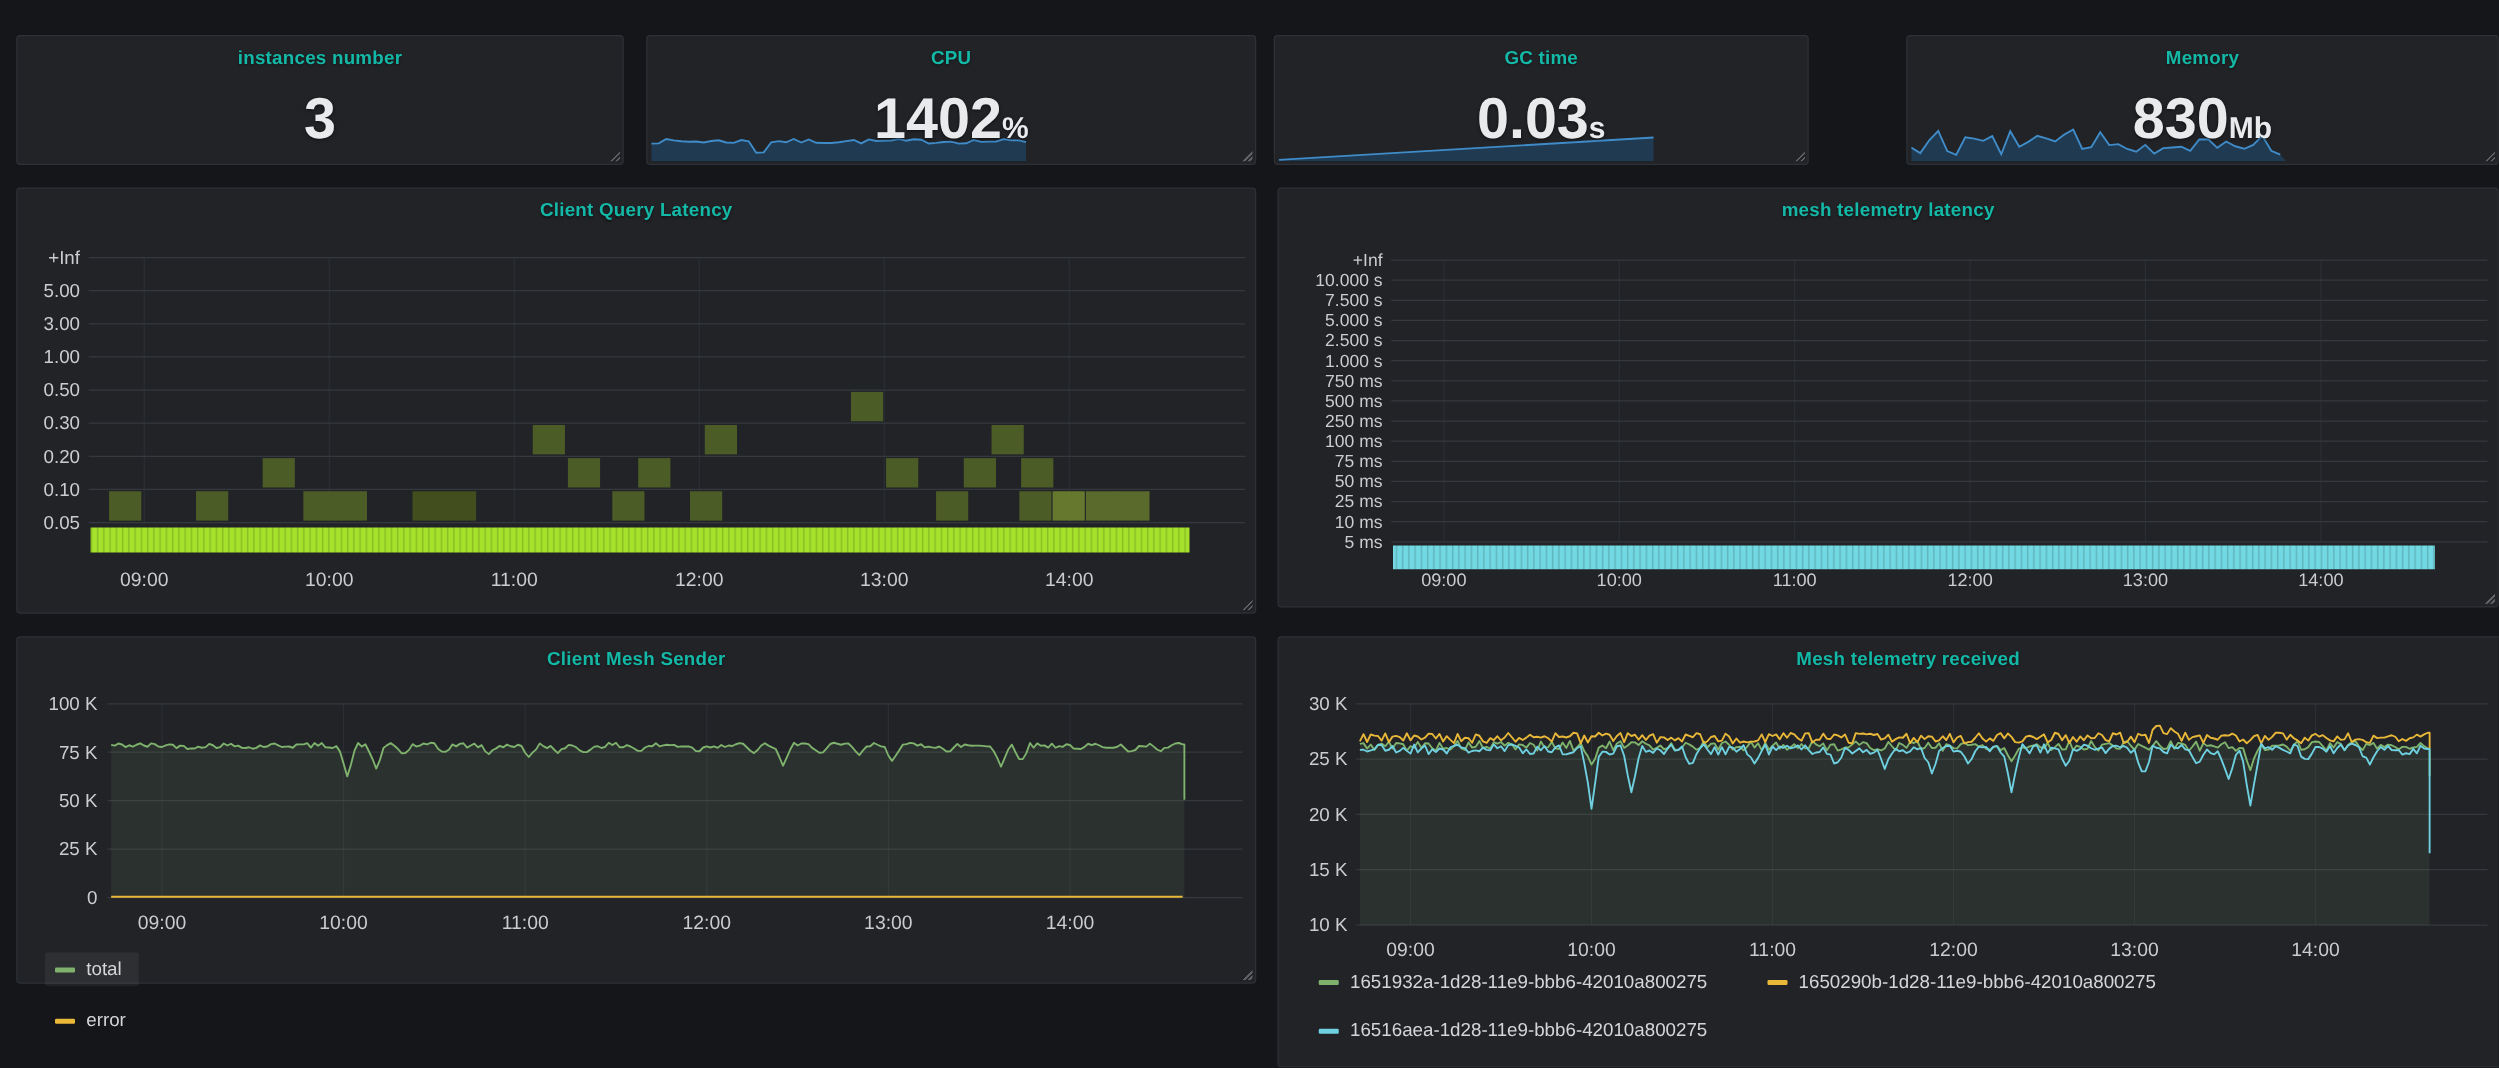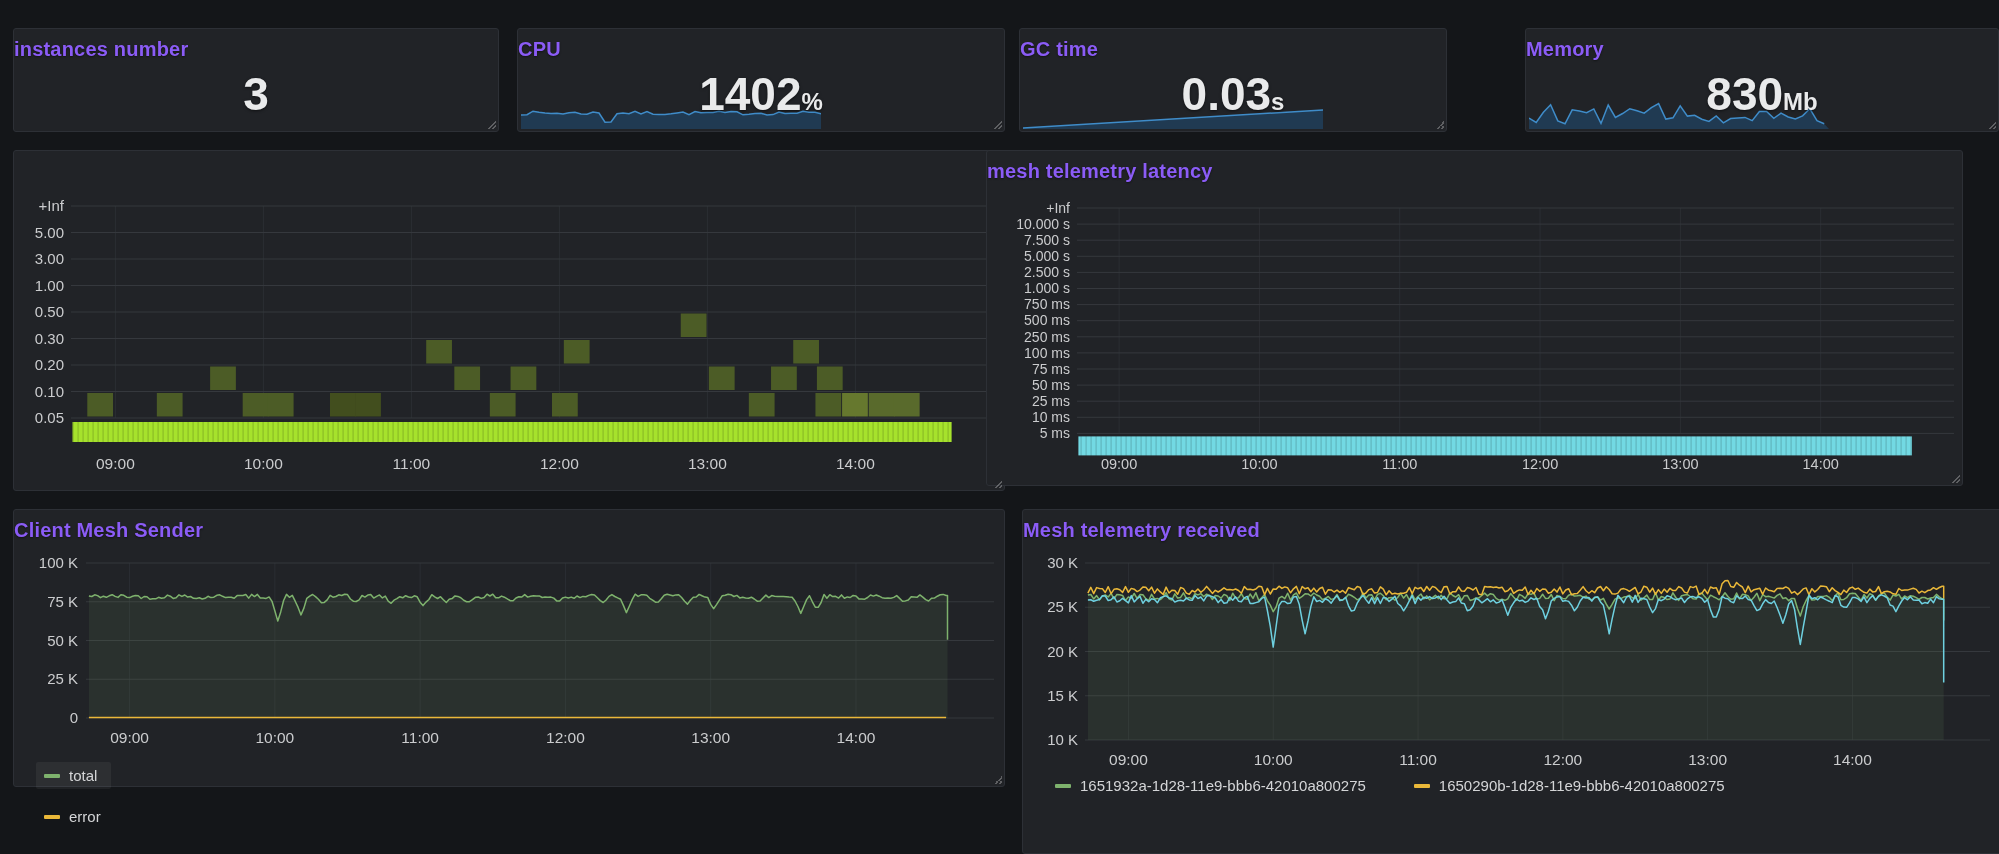--- a/index.html
+++ b/index.html
@@ -18,7 +18,8 @@
   }
   .panel-title{
     position:absolute;top:9px;left:0;right:0;
-    font-size:20px;font-weight:700;color:#8b5cf6;
+    text-align:center;
+    font-size:15px;font-weight:700;color:#14b8a6;
     letter-spacing:.2px;
     text-shadow:0 1px 2px rgba(0,0,0,.45);
     cursor:pointer;

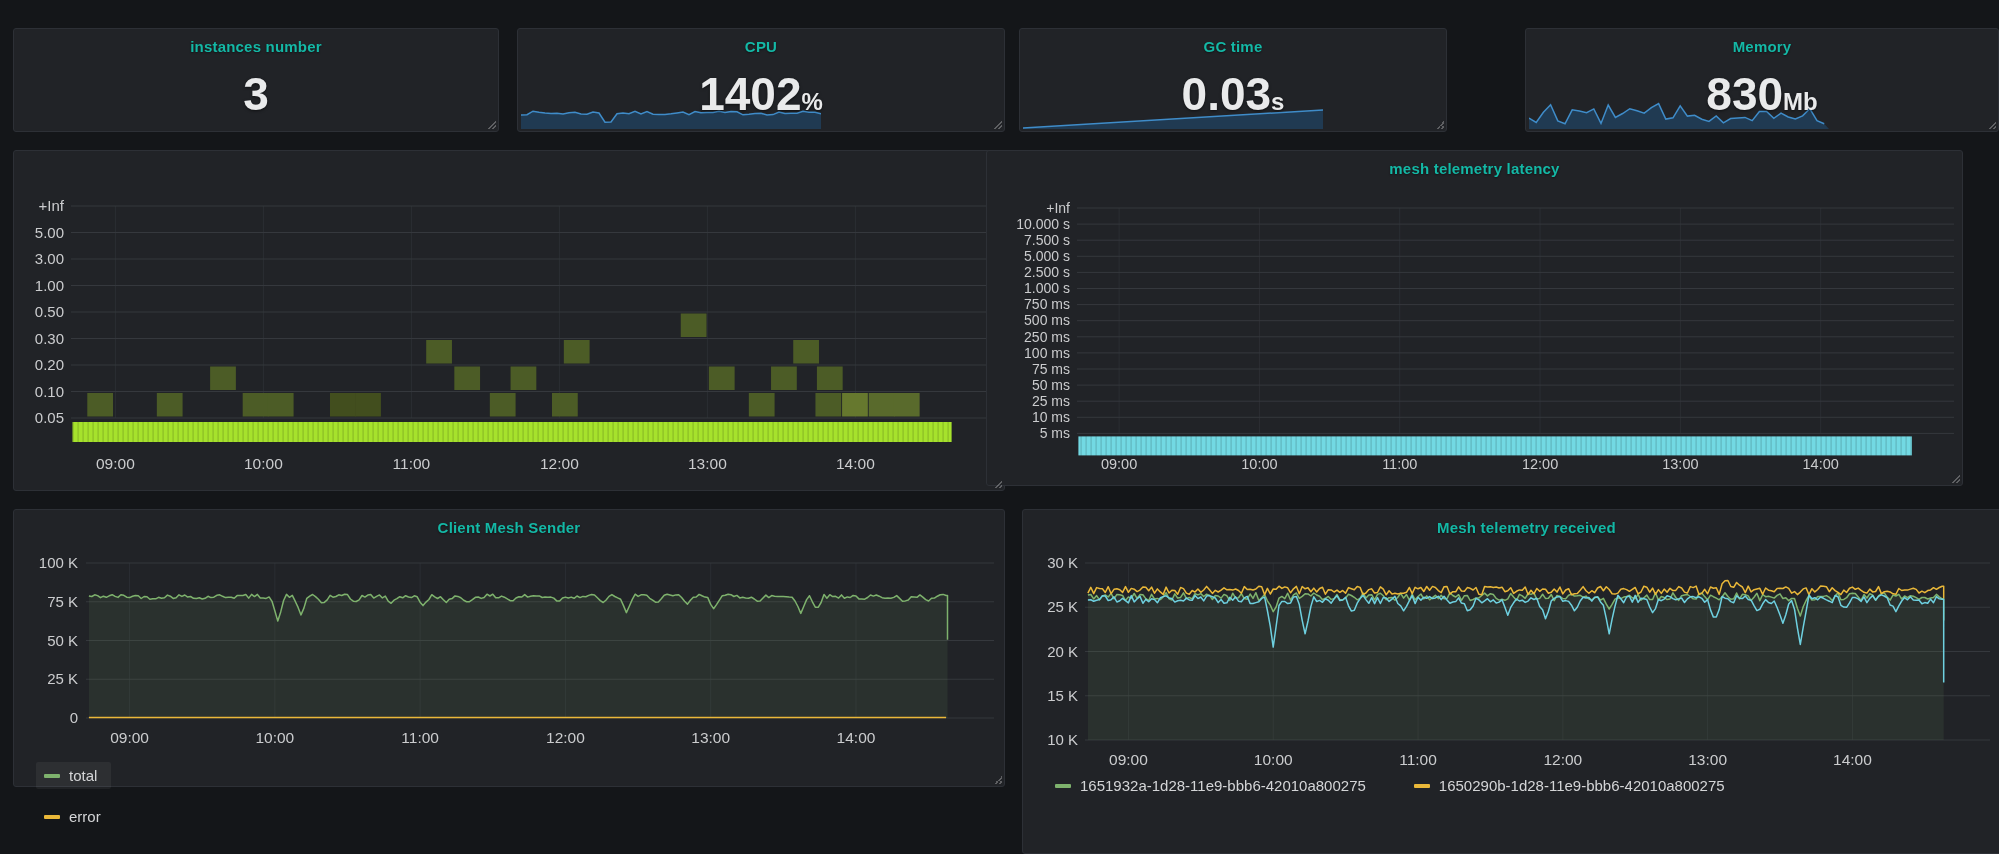--- a/index.html
+++ b/index.html
@@ -92,6 +92,7 @@
 </div>
 
 <div class="panel" style="left:13px;top:150px;width:992px;height:341px">
+  <div class="panel-title">Client Query Latency</div>
   <svg class="chart-svg" width="990" height="339">
       <line x1="101.4000000000001" y1="55" x2="101.4000000000001" y2="267" stroke="#2b2e33" stroke-width="1"></line>
       <text x="101.4000000000001" y="318" text-anchor="middle" fill="#cbccce" font-size="15.5">09:00</text>

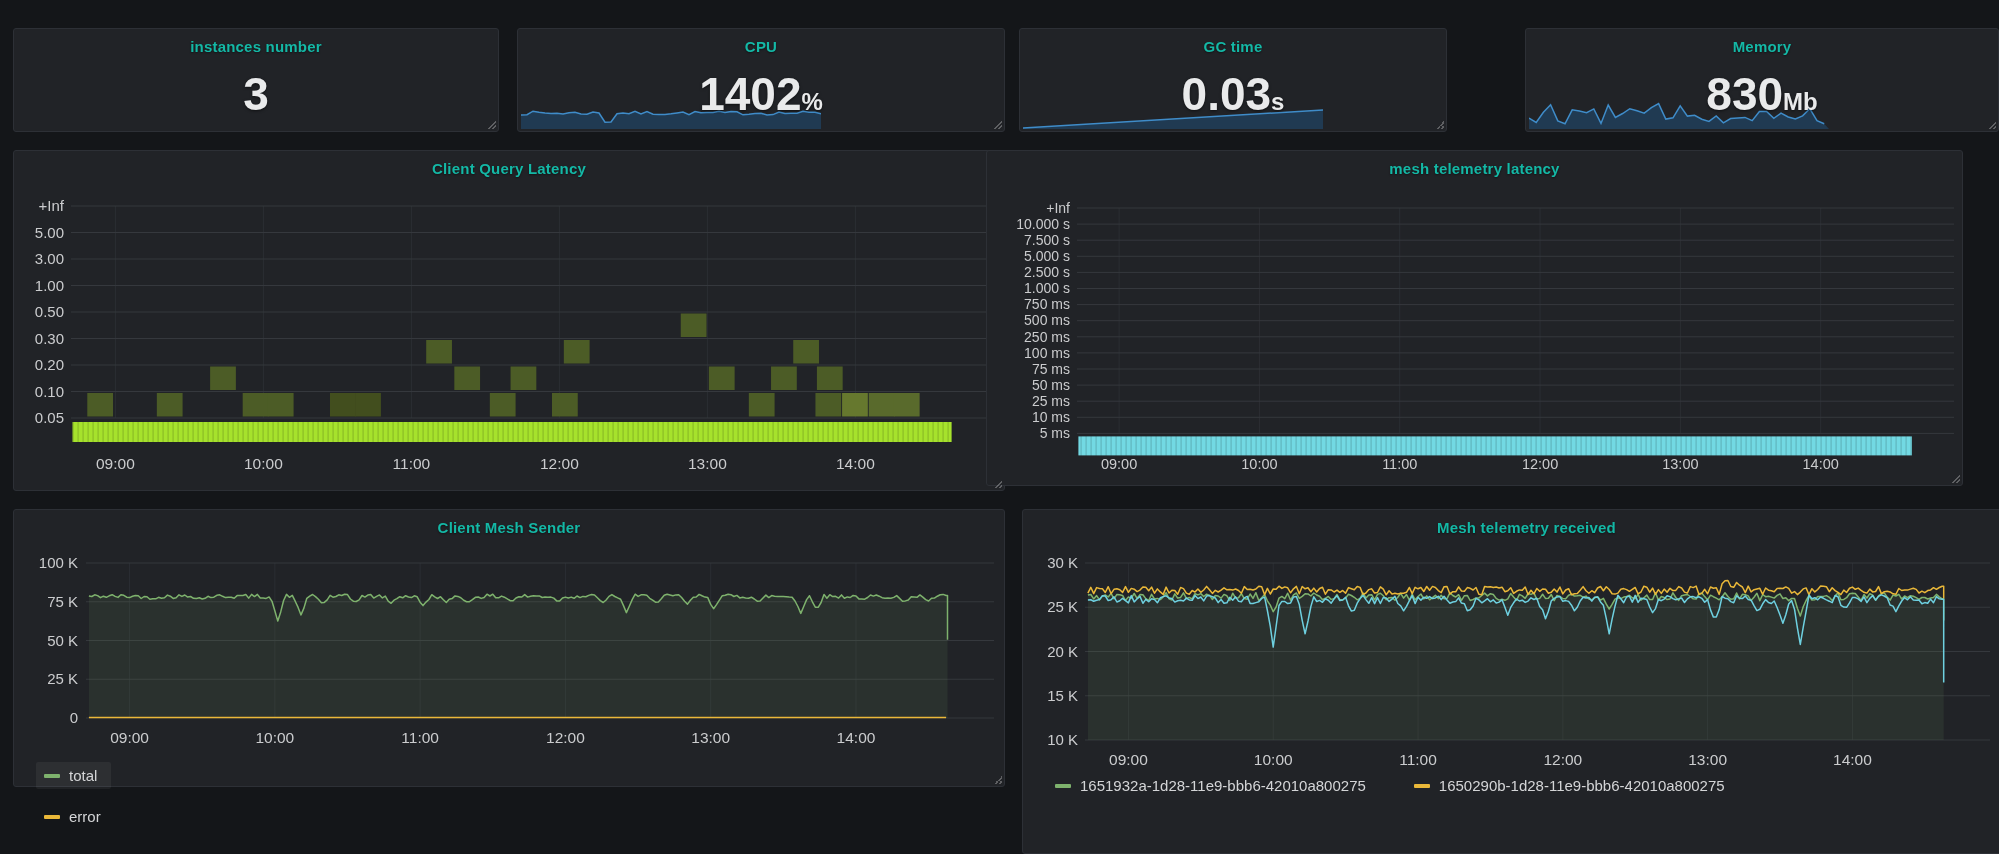--- a/index.html
+++ b/index.html
@@ -158,7 +158,7 @@
   <div class="resize-handle"></div>
 </div>
 
-<div class="panel" style="left:986px;top:150px;width:977px;height:336px">
+<div class="panel" style="left:1022px;top:150px;width:977px;height:336px">
   <div class="panel-title">mesh telemetry latency</div>
   <svg class="chart-svg" width="975" height="339">
       <line x1="132.0960000000001" y1="57" x2="132.0960000000001" y2="282.40000000000003" stroke="#2b2e33" stroke-width="1"></line>

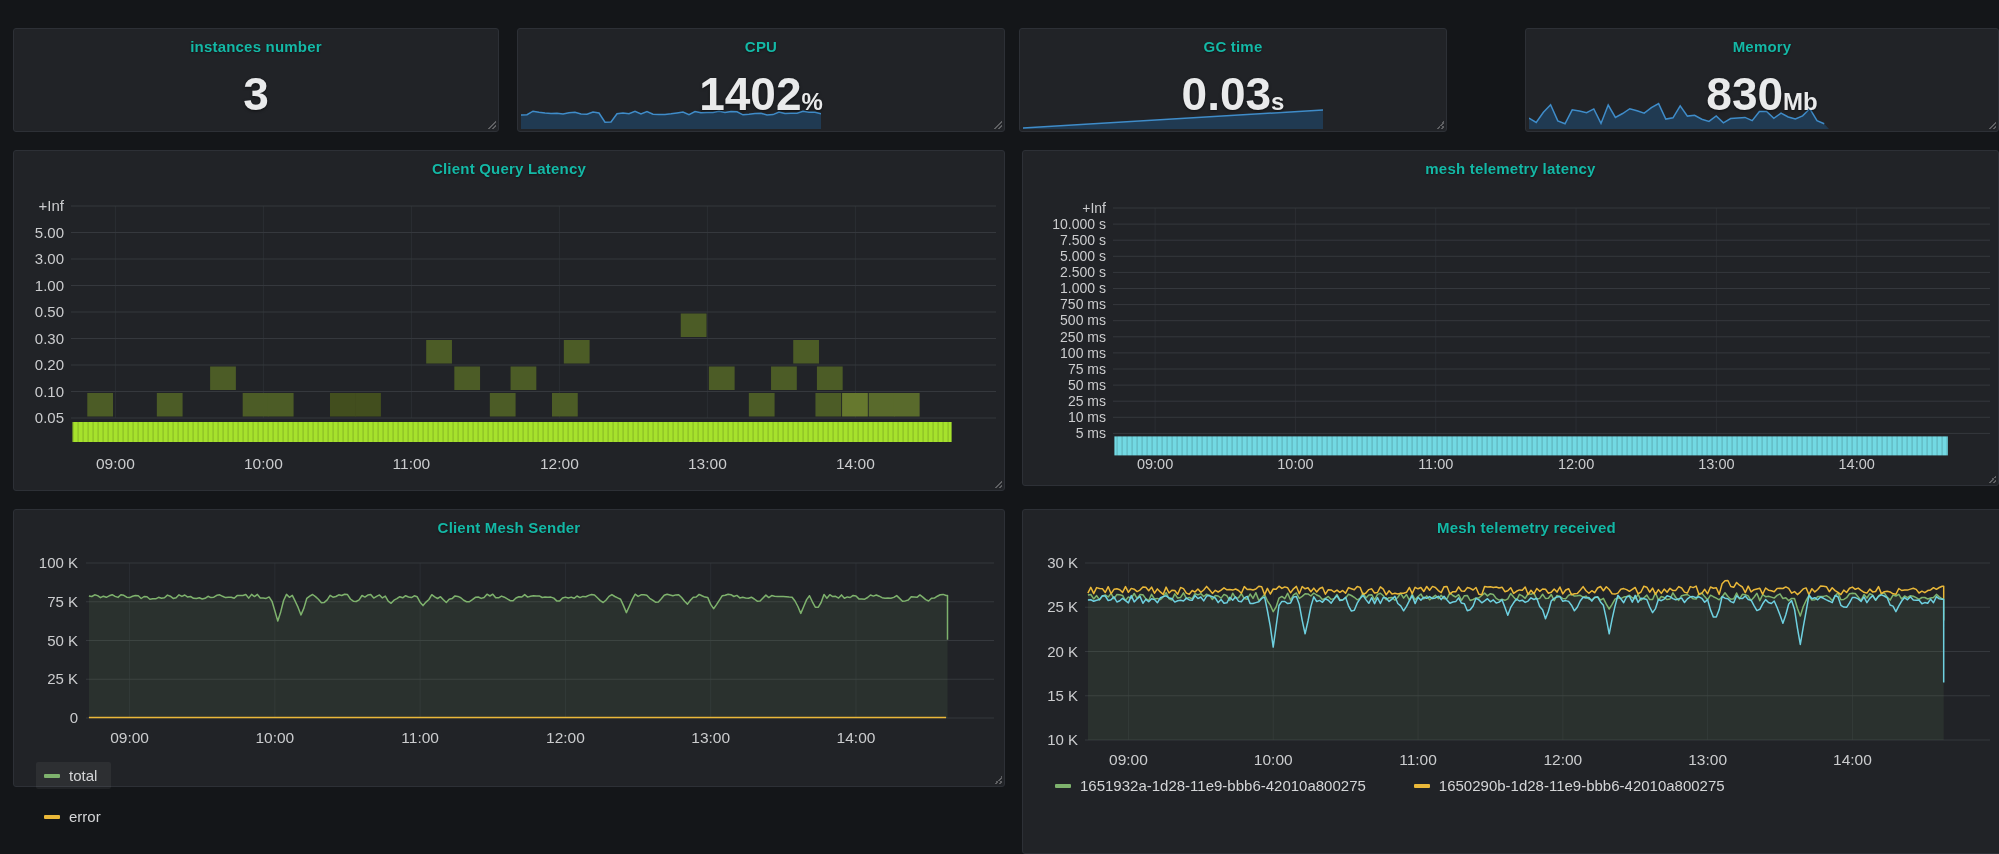--- a/index.html
+++ b/index.html
@@ -295,6 +295,10 @@
       <span class="legend-dash" style="background:#eab839"></span>
       <span>1650290b-1d28-11e9-bbb6-42010a800275</span>
     </span>
+    <span class="legend-item">
+      <span class="legend-dash" style="background:#6ed0e0"></span>
+      <span>16516aea-1d28-11e9-bbb6-42010a800275</span>
+    </span>
   </div>
   <div class="resize-handle"></div>
 </div>

